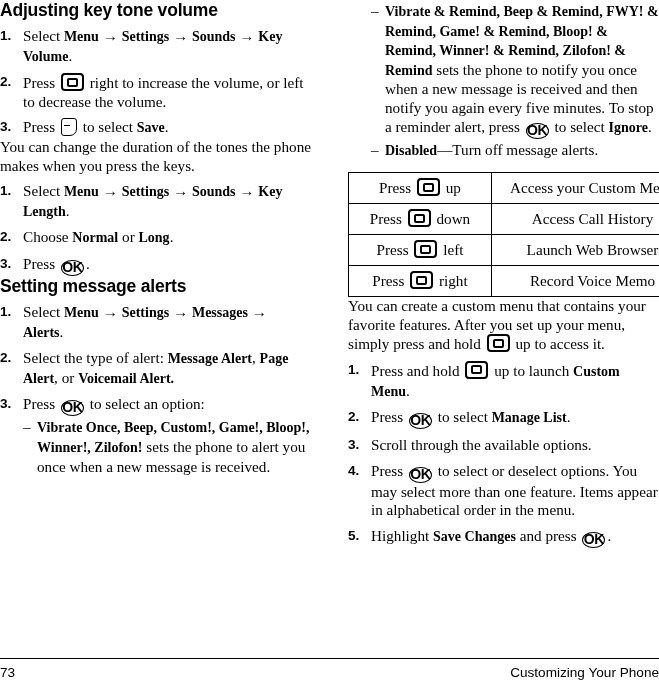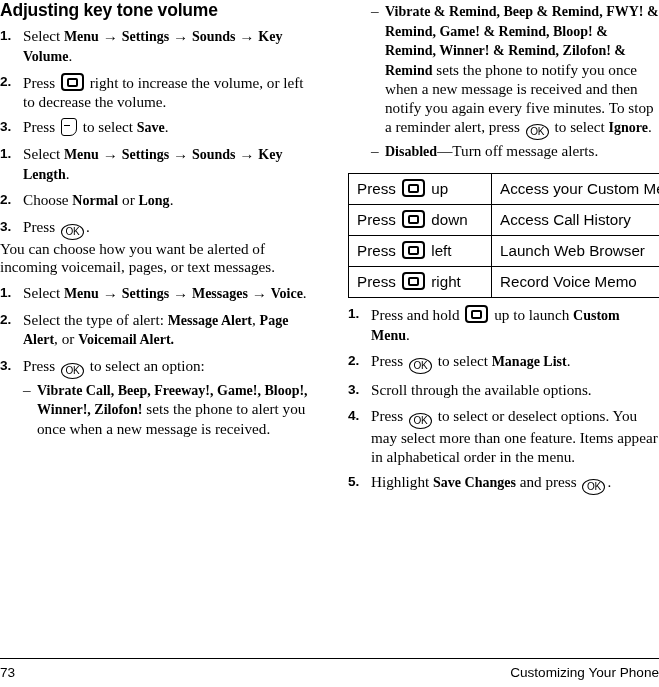--- a/index.html
+++ b/index.html
@@ -129,8 +129,8 @@
     border-radius: 50%;
     margin: 0 2px;
     font-family: "Liberation Sans", sans-serif;
-    font-weight: normal;
-    font-size: 10px;
+    font-weight: bold;
+    font-size: 14px;
     line-height: 13px;
     text-align: center;
     letter-spacing: -0.3px;

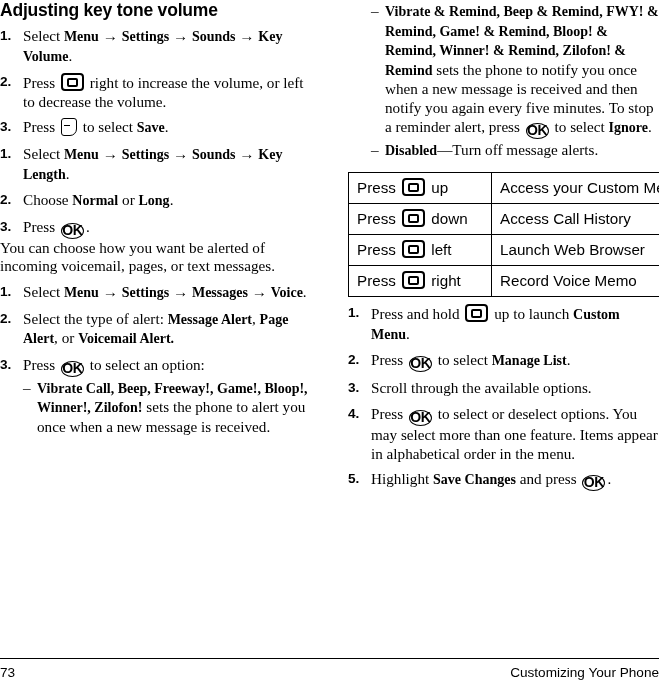--- a/index.html
+++ b/index.html
@@ -213,6 +213,7 @@
         <li><span class="num">2.</span>Press <span class="ico ico-nav"></span> right to increase the volume, or left to decrease the volume.</li>
         <li><span class="num">3.</span>Press <span class="ico ico-soft"></span> to select <span class="ui">Save</span>.</li>
       </ol>
+      <p class="body-text">You can change the duration of the tones the phone makes when you press the keys.</p>
       <ol class="steps">
         <li><span class="num">1.</span>Select <span class="ui">Menu</span><span class="arrow"> → </span><span class="ui">Settings</span><span class="arrow"> → </span><span class="ui">Sounds</span><span class="arrow"> → </span><span class="ui">Key Length</span>.</li>
         <li><span class="num">2.</span>Choose <span class="ui">Normal</span> or <span class="ui">Long</span>.</li>

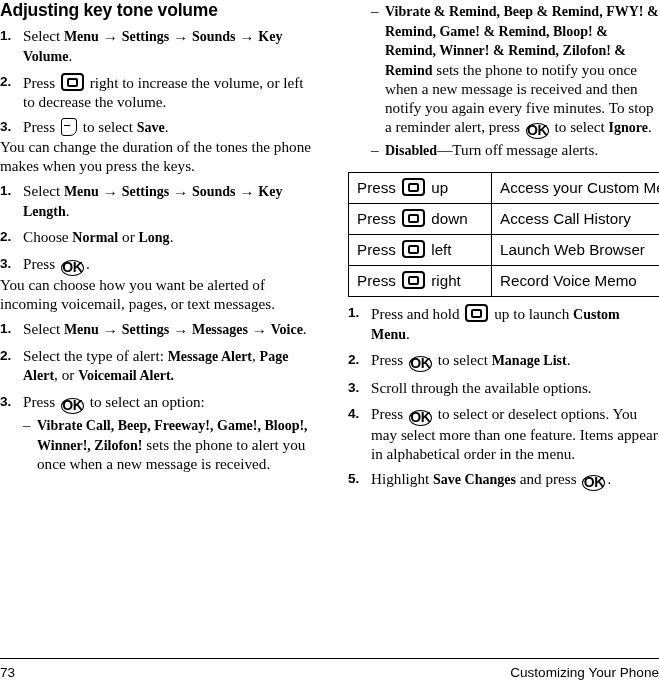--- a/index.html
+++ b/index.html
@@ -163,10 +163,11 @@
   table.shortcut-table td {
     border: 1.4px solid #000;
     padding: 5px 8px 6px 8px;
-    font-family: Liberation Sans, sans-serif;
+    font-family: Liberation Serif, serif;
     font-size: 15.2px;
     line-height: 18px;
     vertical-align: middle;
+    text-align: center;
   }
   table.shortcut-table td.c1 { width: 126px; }
   table.shortcut-table td.c2 { width: 185px; }

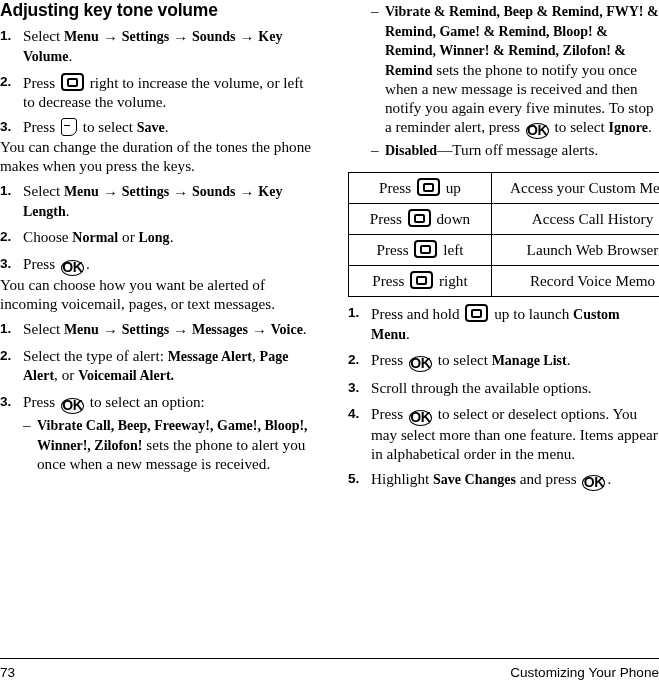--- a/index.html
+++ b/index.html
@@ -220,6 +220,7 @@
         <li><span class="num">2.</span>Choose <span class="ui">Normal</span> or <span class="ui">Long</span>.</li>
         <li><span class="num">3.</span>Press <span class="ico ico-ok">OK</span>.</li>
       </ol>
+      <h2 class="section-heading gap-before-heading">Setting message alerts</h2>
       <p class="body-text">You can choose how you want be alerted of incoming voicemail, pages, or text messages.</p>
       <ol class="steps">
         <li><span class="num">1.</span>Select <span class="ui">Menu</span><span class="arrow"> → </span><span class="ui">Settings</span><span class="arrow"> → </span><span class="ui">Messages</span><span class="arrow"> → </span><span class="ui">Voice</span>.</li>

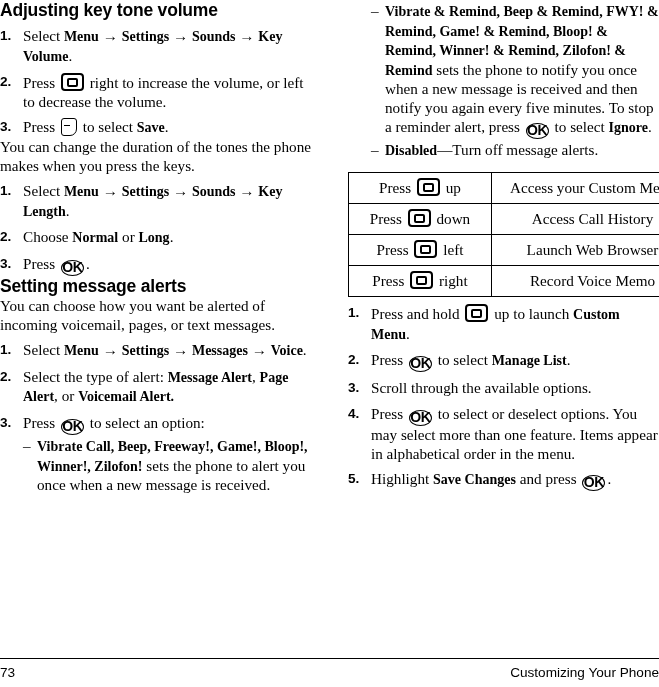--- a/index.html
+++ b/index.html
@@ -221,7 +221,6 @@
         <li><span class="num">3.</span>Press <span class="ico ico-ok">OK</span>.</li>
       </ol>
       <h2 class="section-heading gap-before-heading">Setting message alerts</h2>
-      <p class="body-text">You can choose how you want be alerted of incoming voicemail, pages, or text messages.</p>
       <ol class="steps">
         <li><span class="num">1.</span>Select <span class="ui">Menu</span><span class="arrow"> → </span><span class="ui">Settings</span><span class="arrow"> → </span><span class="ui">Messages</span><span class="arrow"> → </span><span class="ui">Voice</span>.</li>
         <li><span class="num">2.</span>Select the type of alert: <span class="ui">Message Alert</span>, <span class="ui">Page Alert</span>, or <span class="ui">Voicemail Alert.</span></li>

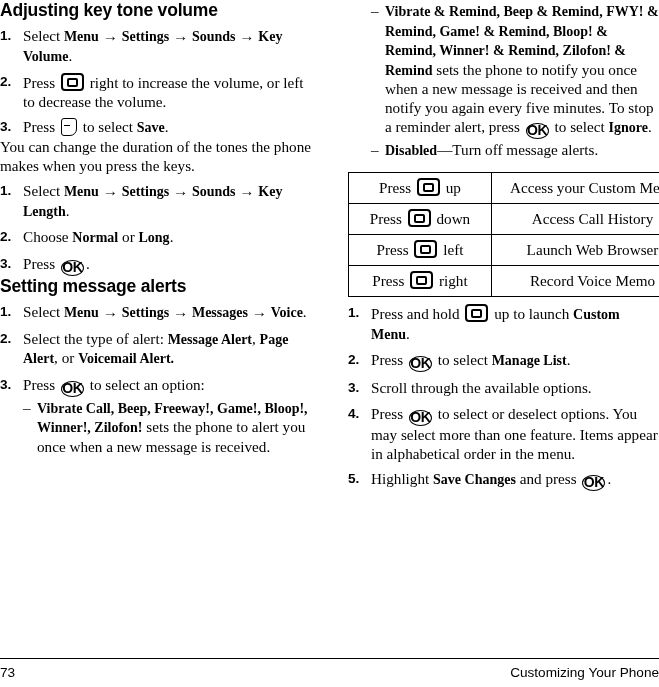--- a/index.html
+++ b/index.html
@@ -255,6 +255,7 @@
           </tr>
         </tbody>
       </table>
+      <p class="body-text">You can create a custom menu that contains your favorite features. After you set up your menu, simply press and hold <span class="ico ico-nav"></span> up to access it.</p>
       <ol class="steps">
         <li><span class="num">1.</span>Press and hold <span class="ico ico-nav"></span> up to launch <span class="ui">Custom Menu</span>.</li>
         <li><span class="num">2.</span>Press <span class="ico ico-ok">OK</span> to select <span class="ui">Manage List</span>.</li>

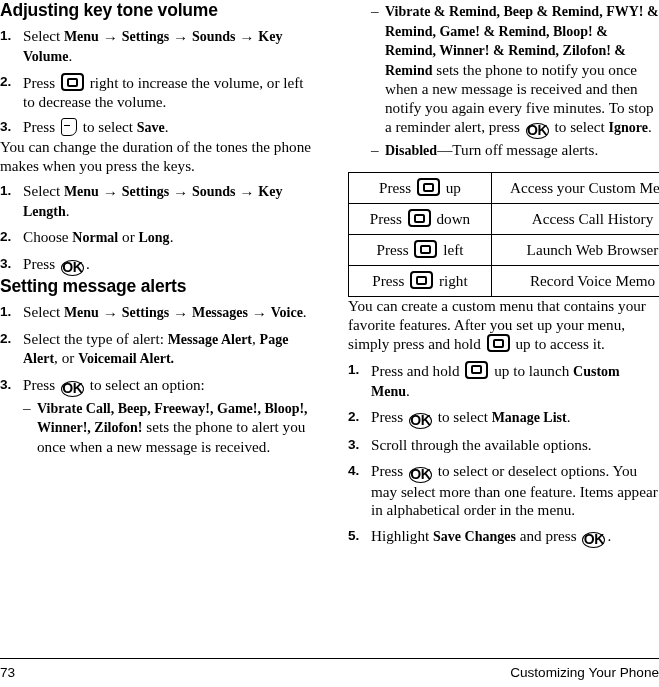--- a/index.html
+++ b/index.html
@@ -222,7 +222,7 @@
       </ol>
       <h2 class="section-heading gap-before-heading">Setting message alerts</h2>
       <ol class="steps">
-        <li><span class="num">1.</span>Select <span class="ui">Menu</span><span class="arrow"> → </span><span class="ui">Settings</span><span class="arrow"> → </span><span class="ui">Messages</span><span class="arrow"> → </span><span class="ui">Voice</span>.</li>
+        <li><span class="num">1.</span>Select <span class="ui">Menu</span><span class="arrow"> → </span><span class="ui">Settings</span><span class="arrow"> → </span><span class="ui">Messages</span><span class="arrow"> → </span><span class="ui">Alerts</span>.</li>
         <li><span class="num">2.</span>Select the type of alert: <span class="ui">Message Alert</span>, <span class="ui">Page Alert</span>, or <span class="ui">Voicemail Alert.</span></li>
         <li><span class="num">3.</span>Press <span class="ico ico-ok">OK</span> to select an option:<ul class="dash-list">
             <li><span class="dash">–</span><span class="ui">Vibrate Call, Beep, Freeway!, Game!, Bloop!, Winner!, Zilofon!</span> sets the phone to alert you once when a new message is received.</li>

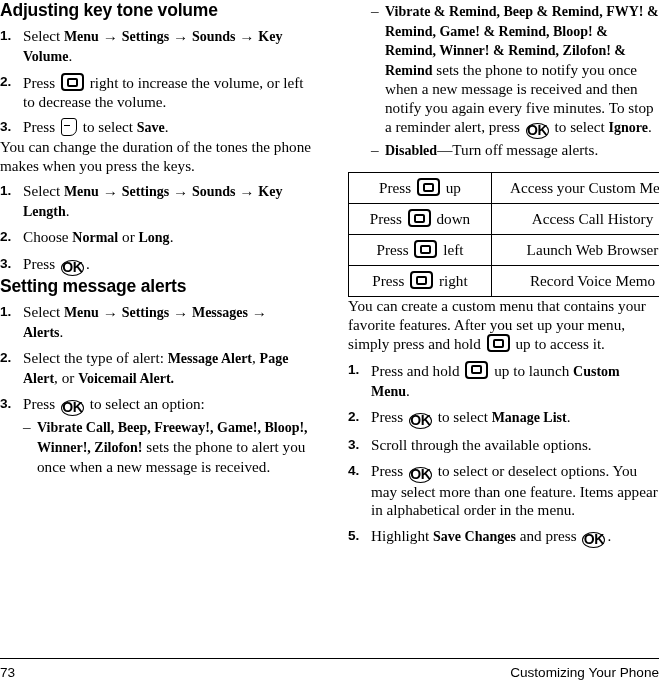--- a/index.html
+++ b/index.html
@@ -225,7 +225,7 @@
         <li><span class="num">1.</span>Select <span class="ui">Menu</span><span class="arrow"> → </span><span class="ui">Settings</span><span class="arrow"> → </span><span class="ui">Messages</span><span class="arrow"> → </span><span class="ui">Alerts</span>.</li>
         <li><span class="num">2.</span>Select the type of alert: <span class="ui">Message Alert</span>, <span class="ui">Page Alert</span>, or <span class="ui">Voicemail Alert.</span></li>
         <li><span class="num">3.</span>Press <span class="ico ico-ok">OK</span> to select an option:<ul class="dash-list">
-            <li><span class="dash">–</span><span class="ui">Vibrate Call, Beep, Freeway!, Game!, Bloop!, Winner!, Zilofon!</span> sets the phone to alert you once when a new message is received.</li>
+            <li><span class="dash">–</span><span class="ui">Vibrate Once, Beep, Custom!, Game!, Bloop!, Winner!, Zilofon!</span> sets the phone to alert you once when a new message is received.</li>
           </ul></li>
       </ol>
     </div>

